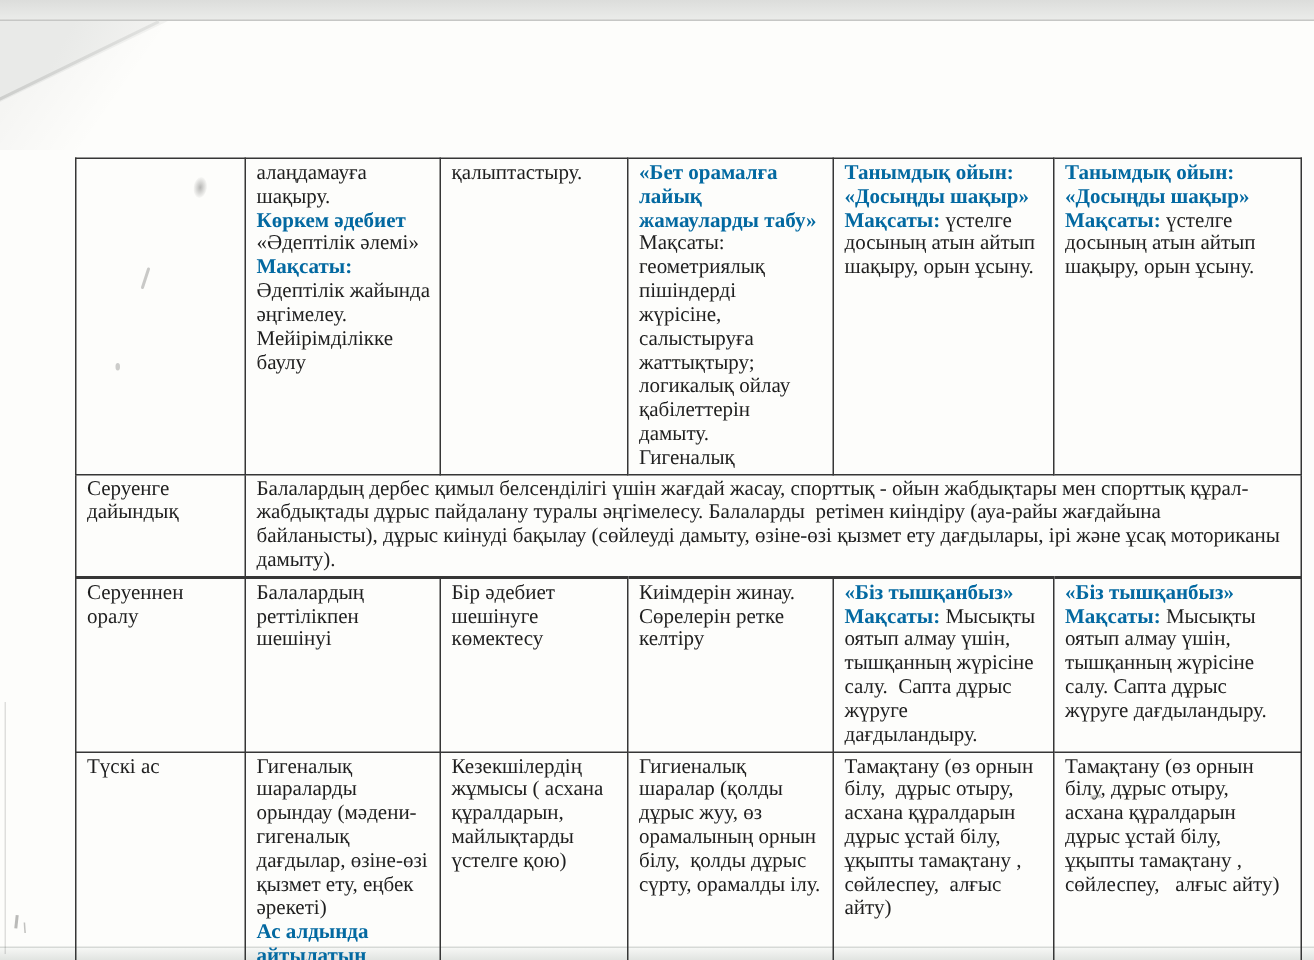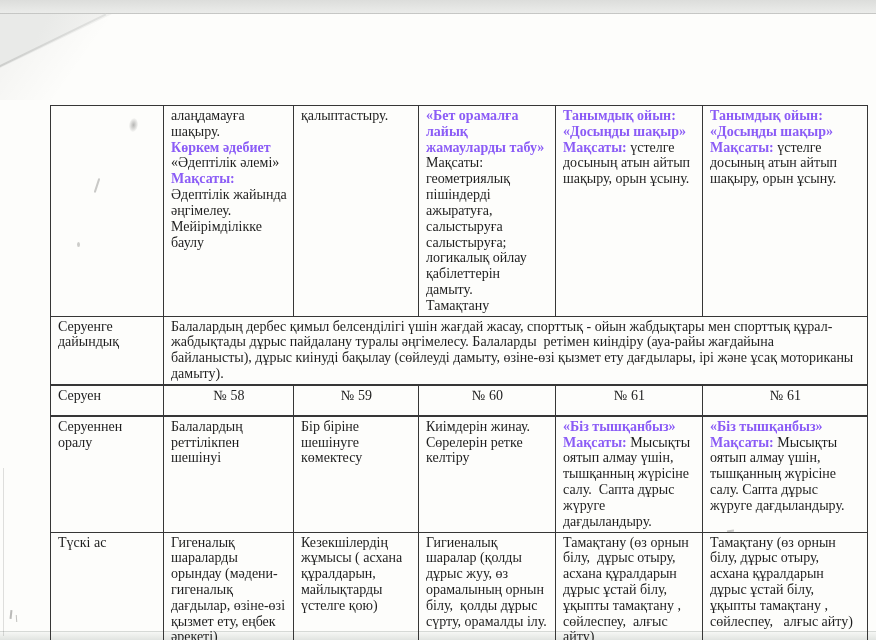--- a/index.html
+++ b/index.html
@@ -53,7 +53,7 @@
   td.merged{white-space:pre-wrap;}
   .blk{margin:0;}
   .blk span{white-space:pre-wrap;}
-  .bold{font-weight:bold;color:#8b5cf6;}
+  .bold{font-weight:bold;color:#0369a1;}
 </style>
 </head>
 <body>

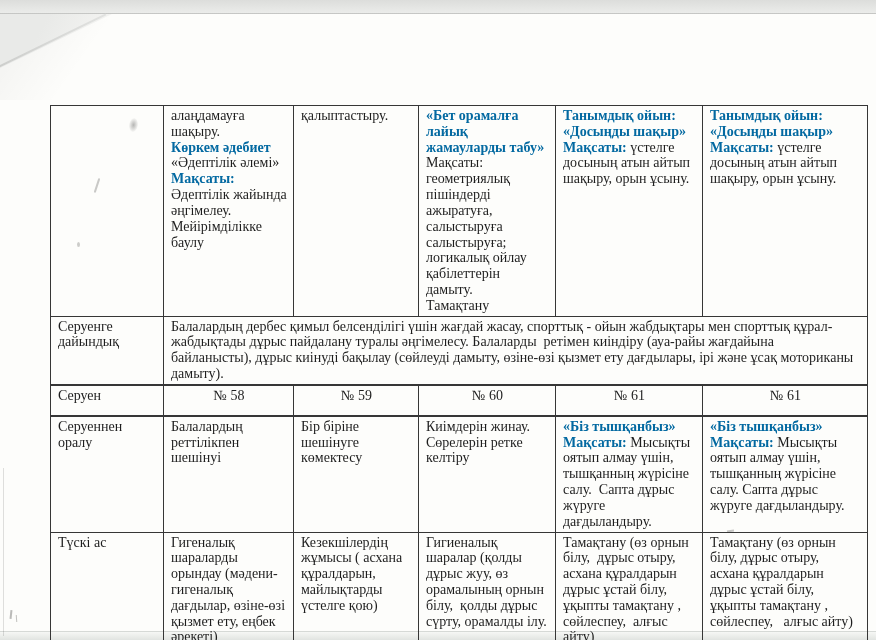--- a/index.html
+++ b/index.html
@@ -101,7 +101,7 @@
       <td>
             <div class="blk"><span class="bold">«Бет орамалға лайық жамауларды табу»</span></div>
             <div class="blk"><span>Мақсаты:</span></div>
-            <div class="blk"><span>геометриялық пішіндерді ажыратуға, салыстыруға салыстыруға; логикалық ойлау қабілеттерін дамыту.</span></div>
+            <div class="blk"><span>геометриялық пішіндерді жүрісіне, салыстыруға жаттықтыру; логикалық ойлау қабілеттерін дамыту.</span></div>
             <div class="blk"><span>Тамақтану</span></div>
           </td>
       <td>

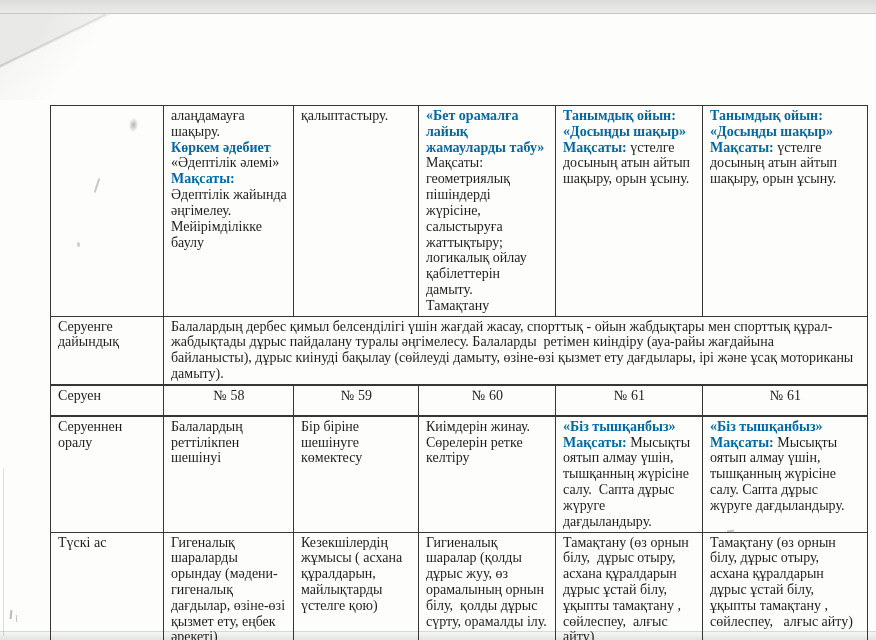--- a/index.html
+++ b/index.html
@@ -102,7 +102,7 @@
             <div class="blk"><span class="bold">«Бет орамалға лайық жамауларды табу»</span></div>
             <div class="blk"><span>Мақсаты:</span></div>
             <div class="blk"><span>геометриялық пішіндерді жүрісіне, салыстыруға жаттықтыру; логикалық ойлау қабілеттерін дамыту.</span></div>
-            <div class="blk"><span>Тамақтану</span></div>
+            <div class="blk"><span>Гигеналық</span></div>
           </td>
       <td>
             <div class="blk"><span class="bold">Танымдық ойын:</span></div>

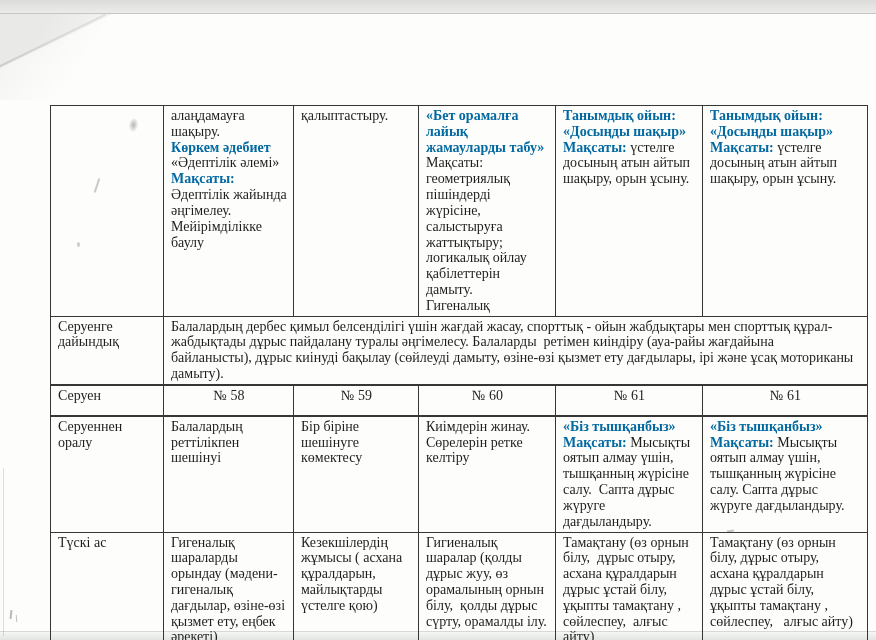--- a/index.html
+++ b/index.html
@@ -121,14 +121,6 @@
       <td class="merged" colspan="5">Балалардың дербес қимыл белсенділігі үшін жағдай жасау, спорттық - ойын жабдықтары мен спорттық құрал-жабдықтады дұрыс пайдалану туралы әңгімелесу. Балаларды  ретімен киіндіру (ауа-райы жағдайына  байланысты), дұрыс киінуді бақылау (сөйлеуді дамыту, өзіне-өзі қызмет ету дағдылары, ірі және ұсақ моториканы дамыту).</td>
     </tr>
 
-    <tr class="r3">
-      <td class="lab">Серуен</td>
-      <td class="num">№ 58</td>
-      <td class="num">№ 59</td>
-      <td class="num">№ 60</td>
-      <td class="num">№ 61</td>
-      <td class="num">№ 61</td>
-    </tr>
 
     <tr class="r4">
       <td class="lab">Серуеннен оралу</td>

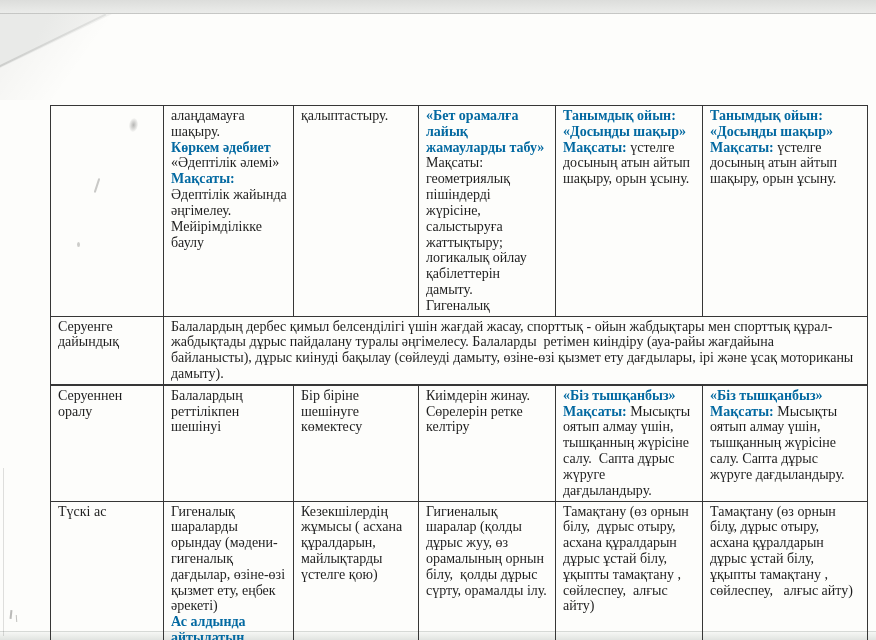--- a/index.html
+++ b/index.html
@@ -128,7 +128,7 @@
             <div class="blk"><span>Балалардың реттілікпен шешінуі</span></div>
           </td>
       <td>
-            <div class="blk"><span>Бір біріне шешінуге көмектесу</span></div>
+            <div class="blk"><span>Бір әдебиет шешінуге көмектесу</span></div>
           </td>
       <td>
             <div class="blk"><span>Киімдерін жинау.</span></div>

